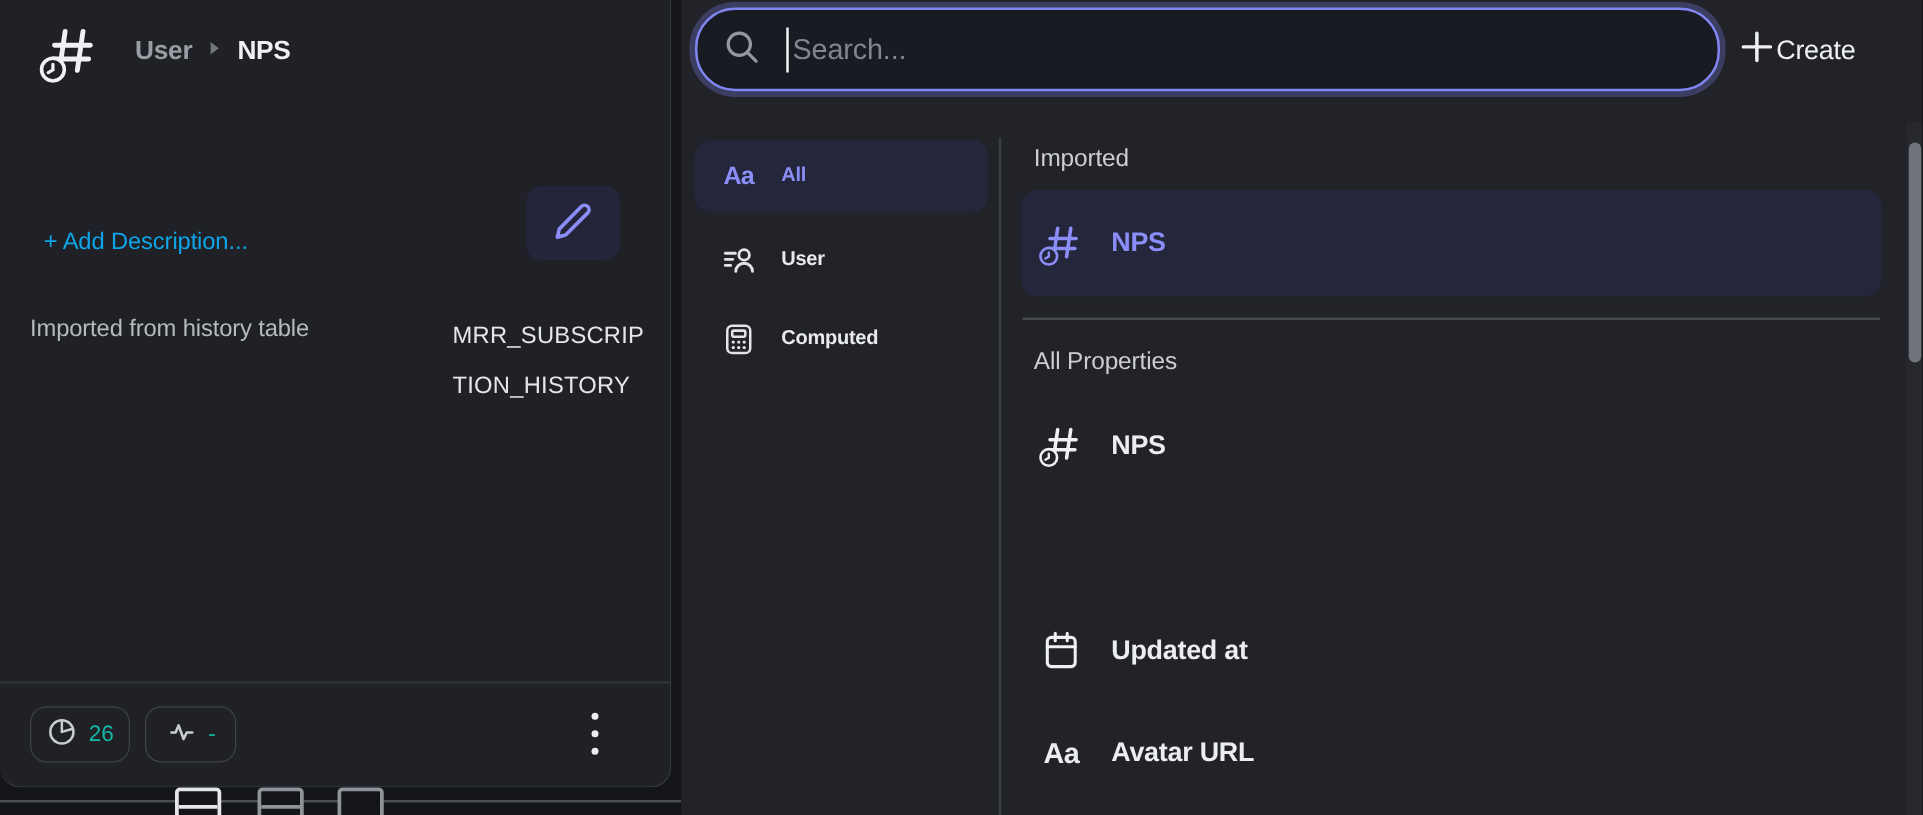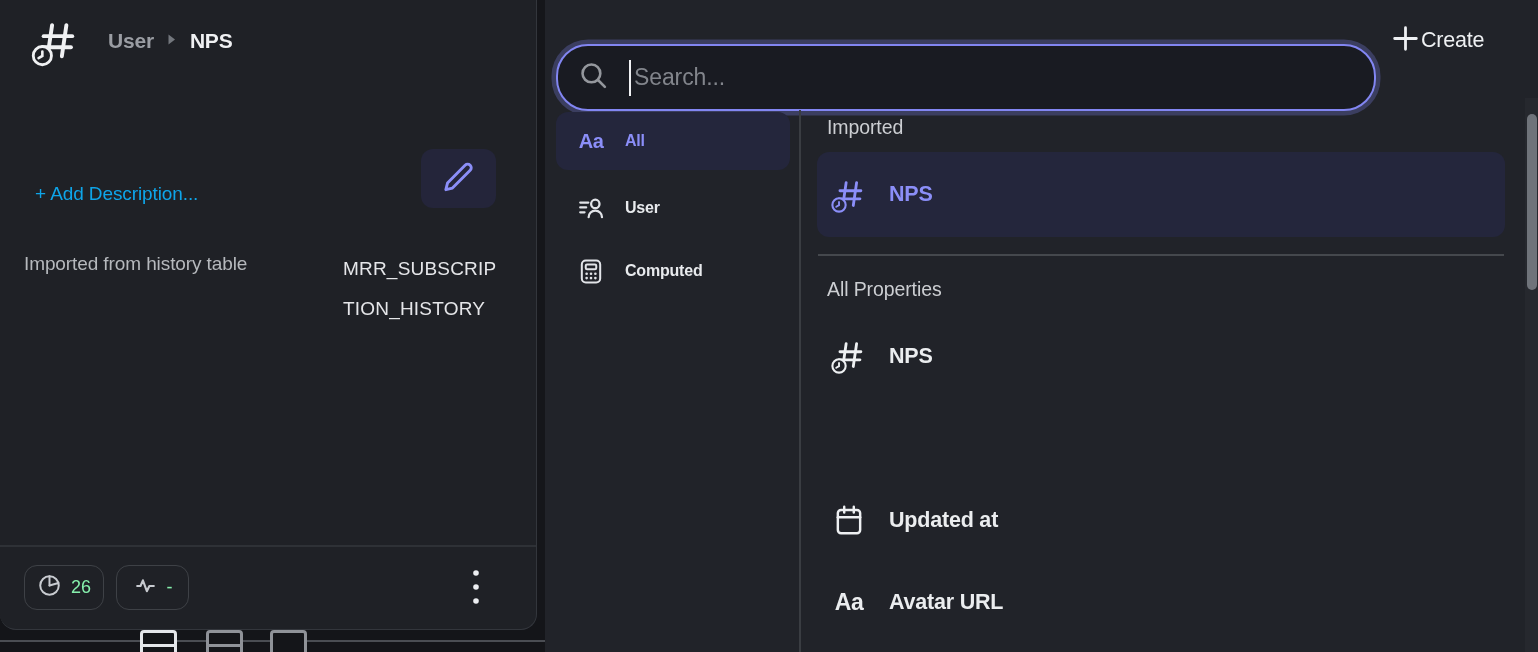--- a/index.html
+++ b/index.html
@@ -45,7 +45,7 @@
   .popover { position:absolute; left:545px; top:0; width:993px; height:652px; z-index:3; background:#212329; }
   .search-box { position:absolute; left:11px; top:6px; width:820px; height:67px; border-radius:32px;
                 border:2px solid #8286f2; background:#191b22; box-shadow:0 0 0 4.5px rgba(130,134,242,0.28);
-                display:flex; align-items:center; padding-left:20px;margin-top:38px; }
+                display:flex; align-items:center; padding-left:20px; }
   .search-caret { width:2px; height:36px; background:#f0f1f4; margin-left:20px; }
   .search-placeholder { font-size:23px; color:#82858c; margin-left:3px; letter-spacing:-0.1px; }
   .create-btn { position:absolute; left:845px; top:13px; height:54px; display:flex; align-items:center; cursor:pointer; }

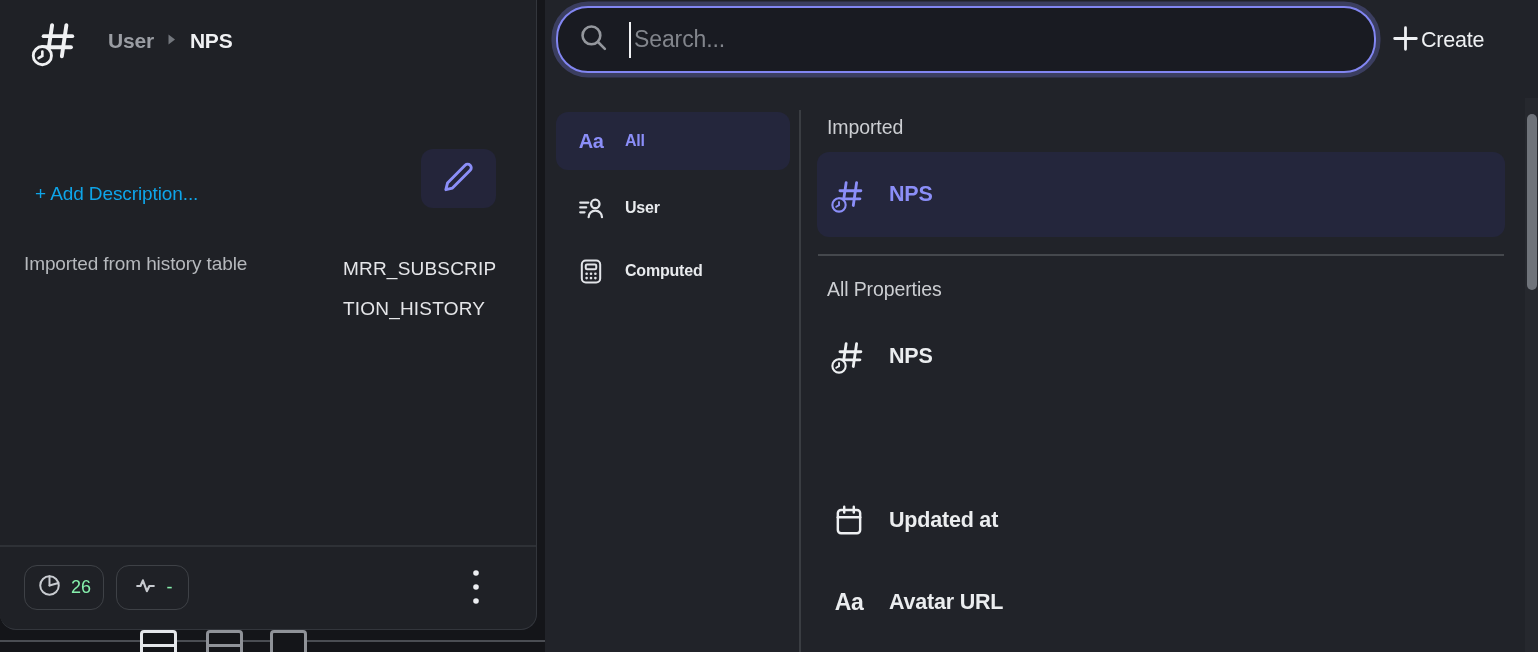--- a/index.html
+++ b/index.html
@@ -30,7 +30,7 @@
   .edit-btn { position:absolute; left:421px; top:149px; width:75px; height:59px; border-radius:12px;
               background:#24253a; display:flex; align-items:center; justify-content:center; cursor:pointer; }
   .meta-label { position:absolute; left:24px; top:253px; font-size:19px; color:#b6b9bd; letter-spacing:-0.1px; }
-  .meta-value { position:absolute; left:343px; top:249px; width:160px; font-size:19px; color:#e5e6e9;
+  .meta-value { position:absolute; left:362px; top:249px; width:160px; font-size:19px; color:#e5e6e9;
                 line-height:39.5px; word-break:break-all; letter-spacing:0.2px; }
   .lp-footer-divider { position:absolute; left:0; top:545px; width:100%; height:1.5px; background:#2e3136; }
   .stat-badge { position:absolute; top:565px; height:45px; border:1.5px solid #3e4146; border-radius:13px;

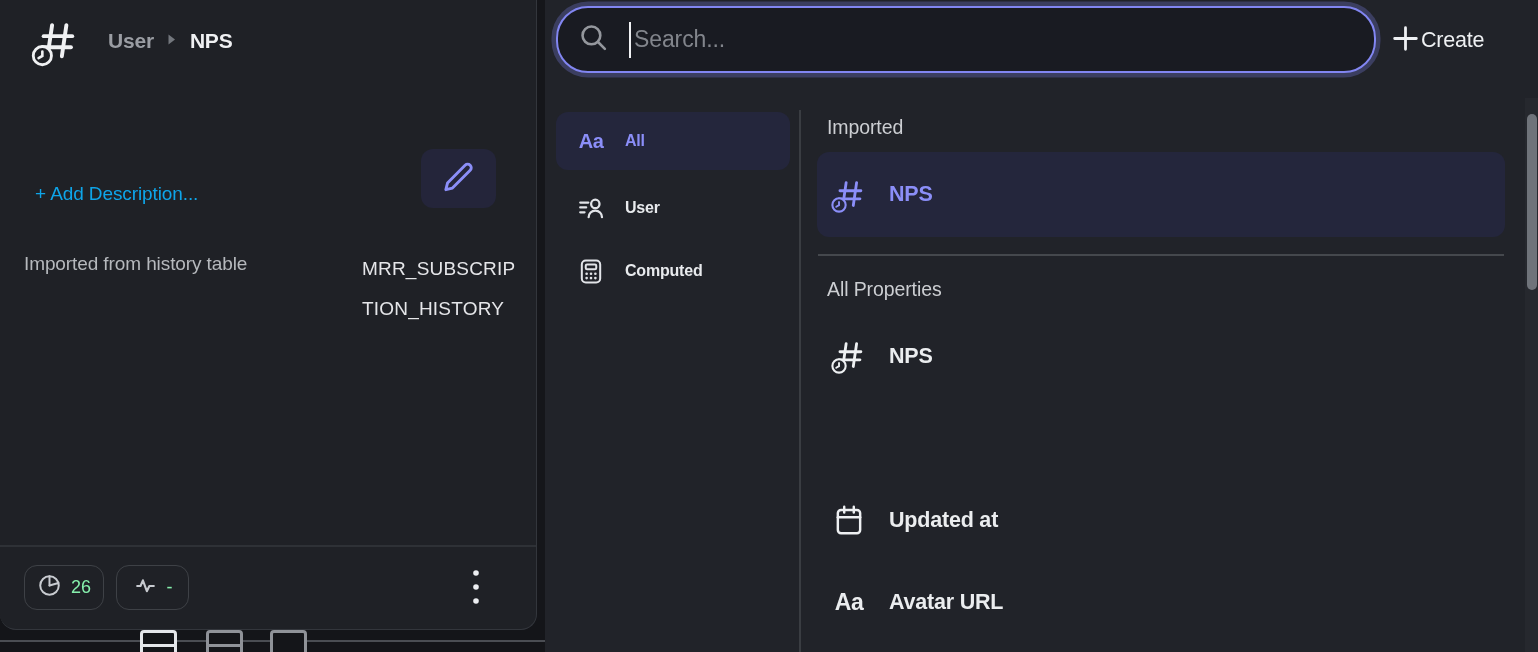--- a/index.html
+++ b/index.html
@@ -37,7 +37,7 @@
                 display:flex; align-items:center; justify-content:center; gap:9px; background:transparent; }
   .stat-badge.pie { left:24px; width:80px; }
   .stat-badge.trend { left:116px; width:73px; }
-  .stat-text { font-size:18px; color:#86efac; }
+  .stat-text { font-size:18px; color:#14b8a6; }
   .kebab { position:absolute; left:461px; top:564px; width:30px; height:48px;
            display:flex; align-items:center; justify-content:center; cursor:pointer; }
 

